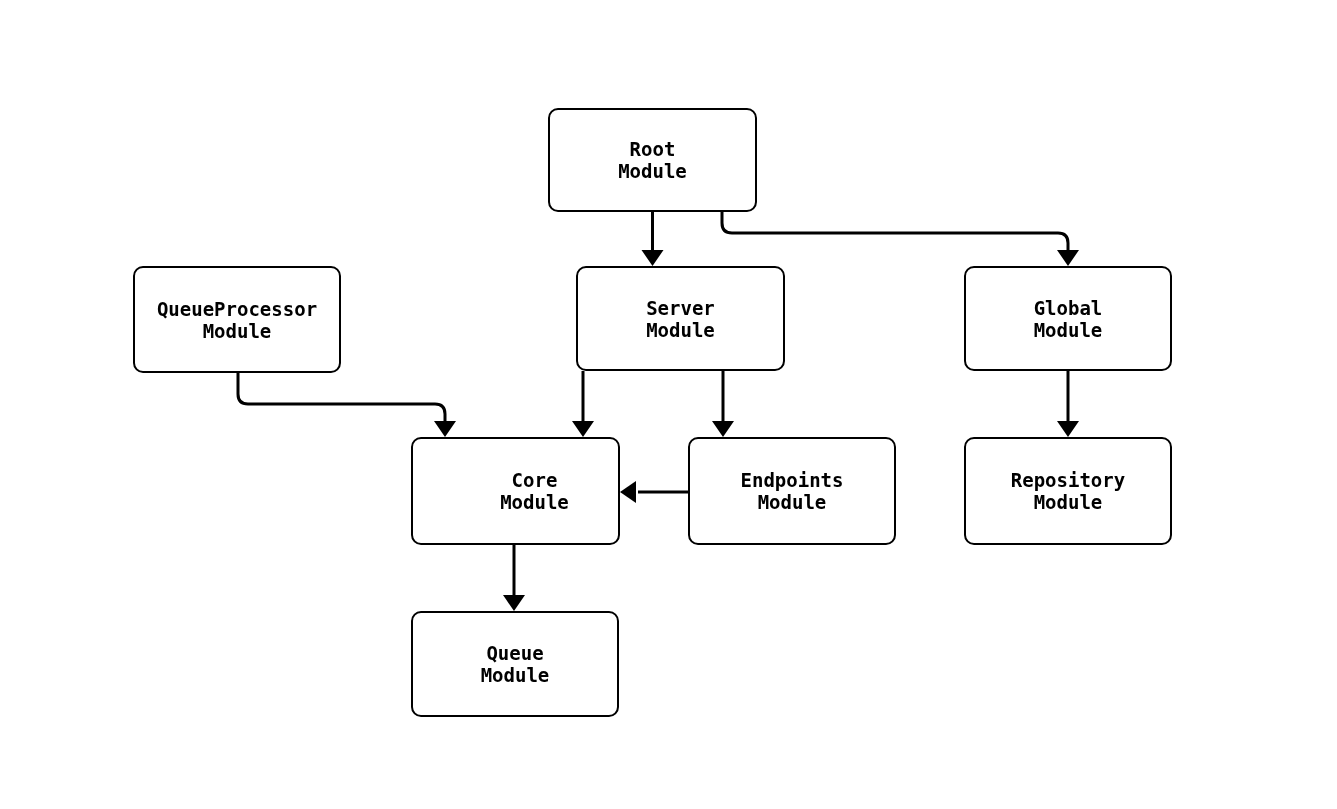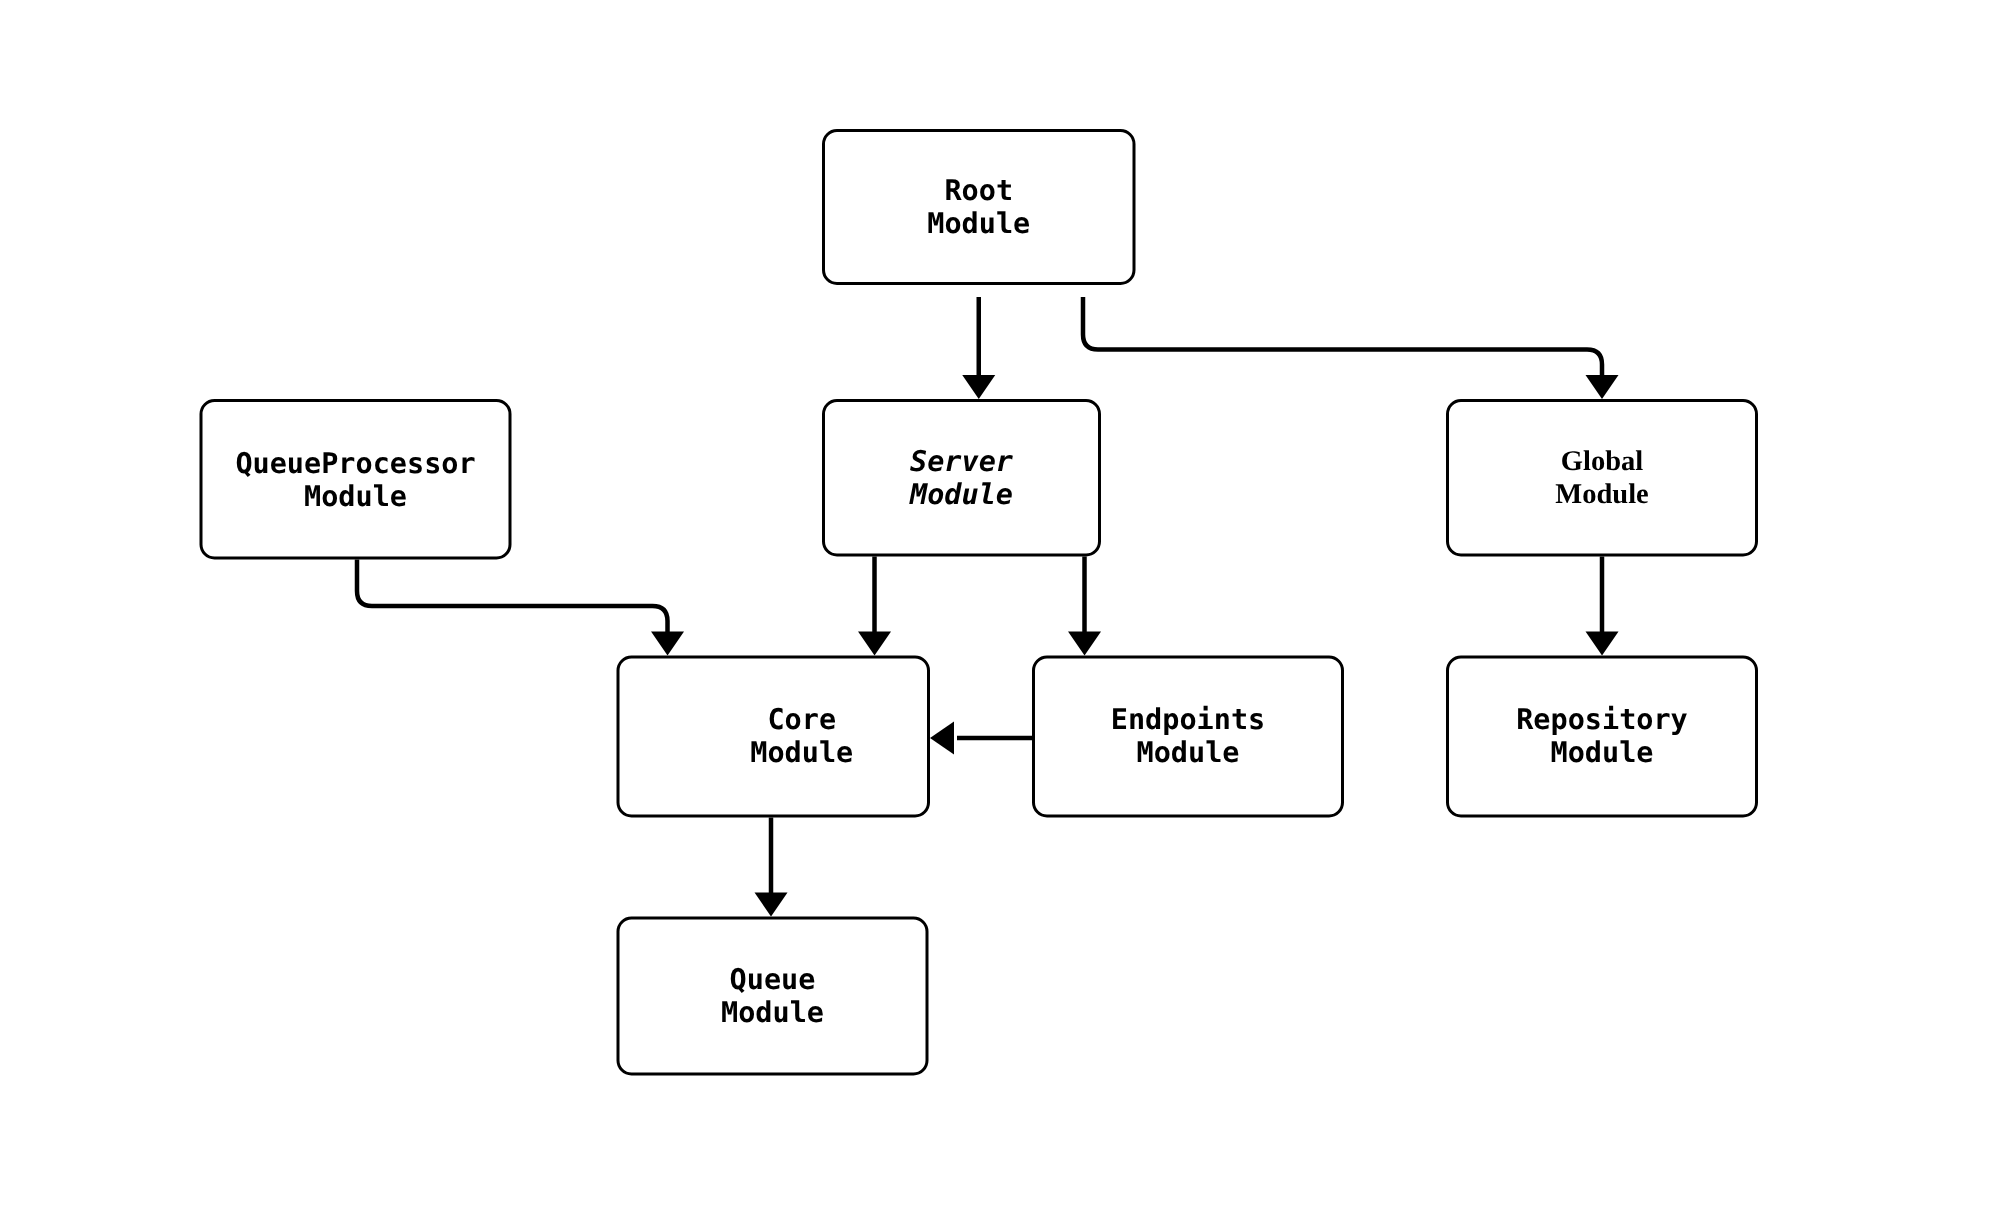--- a/index.html
+++ b/index.html
@@ -50,7 +50,7 @@
   }
   .node span { display: block; }
 
-  .node-root          { left: 548px; top: 86px;  width: 209px; height: 104px; }
+  .node-root          { left: 548px; top: 108px;  width: 209px; height: 104px; }
   .node-queueproc     { left: 133px; top: 266px; width: 208px; height: 107px; text-align: right; }
   .node-server        { left: 548px; top: 266px; width: 186px; height: 105px; font-style: italic; }
   .node-global        { left: 964px; top: 266px; width: 208px; height: 105px; font-family: Liberation Serif, serif; }

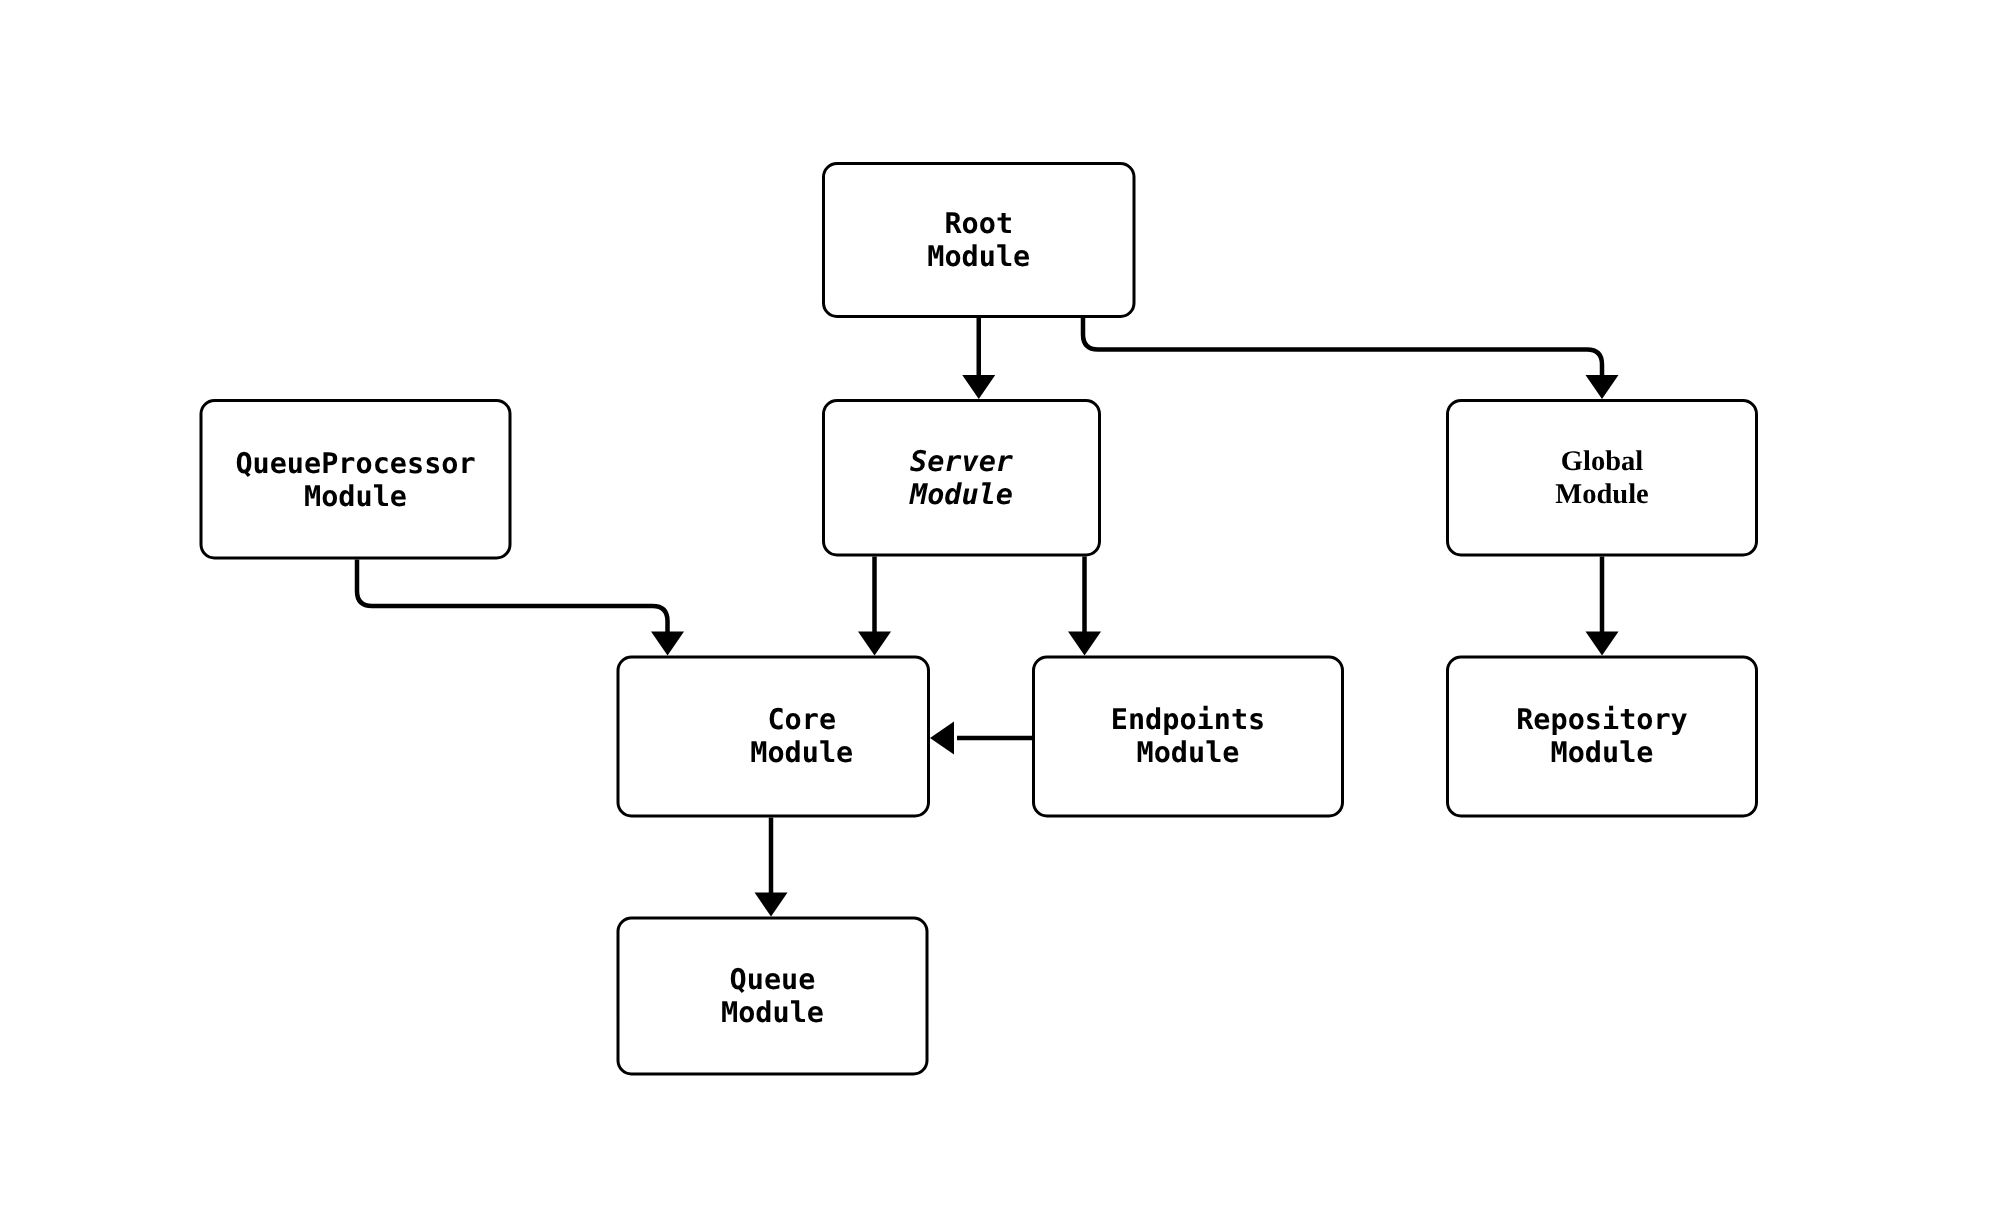--- a/index.html
+++ b/index.html
@@ -52,7 +52,7 @@
 
   .node-root          { left: 548px; top: 108px;  width: 209px; height: 104px; }
   .node-queueproc     { left: 133px; top: 266px; width: 208px; height: 107px; text-align: right; }
-  .node-server        { left: 548px; top: 266px; width: 186px; height: 105px; font-style: italic; }
+  .node-server        { left: 576px; top: 266px; width: 209px; height: 105px; }
   .node-global        { left: 964px; top: 266px; width: 208px; height: 105px; font-family: Liberation Serif, serif; }
   .node-core          { left: 411px; top: 437px; width: 209px; height: 108px; padding-left: 38px; }
   .node-endpoints     { left: 688px; top: 437px; width: 208px; height: 108px; }

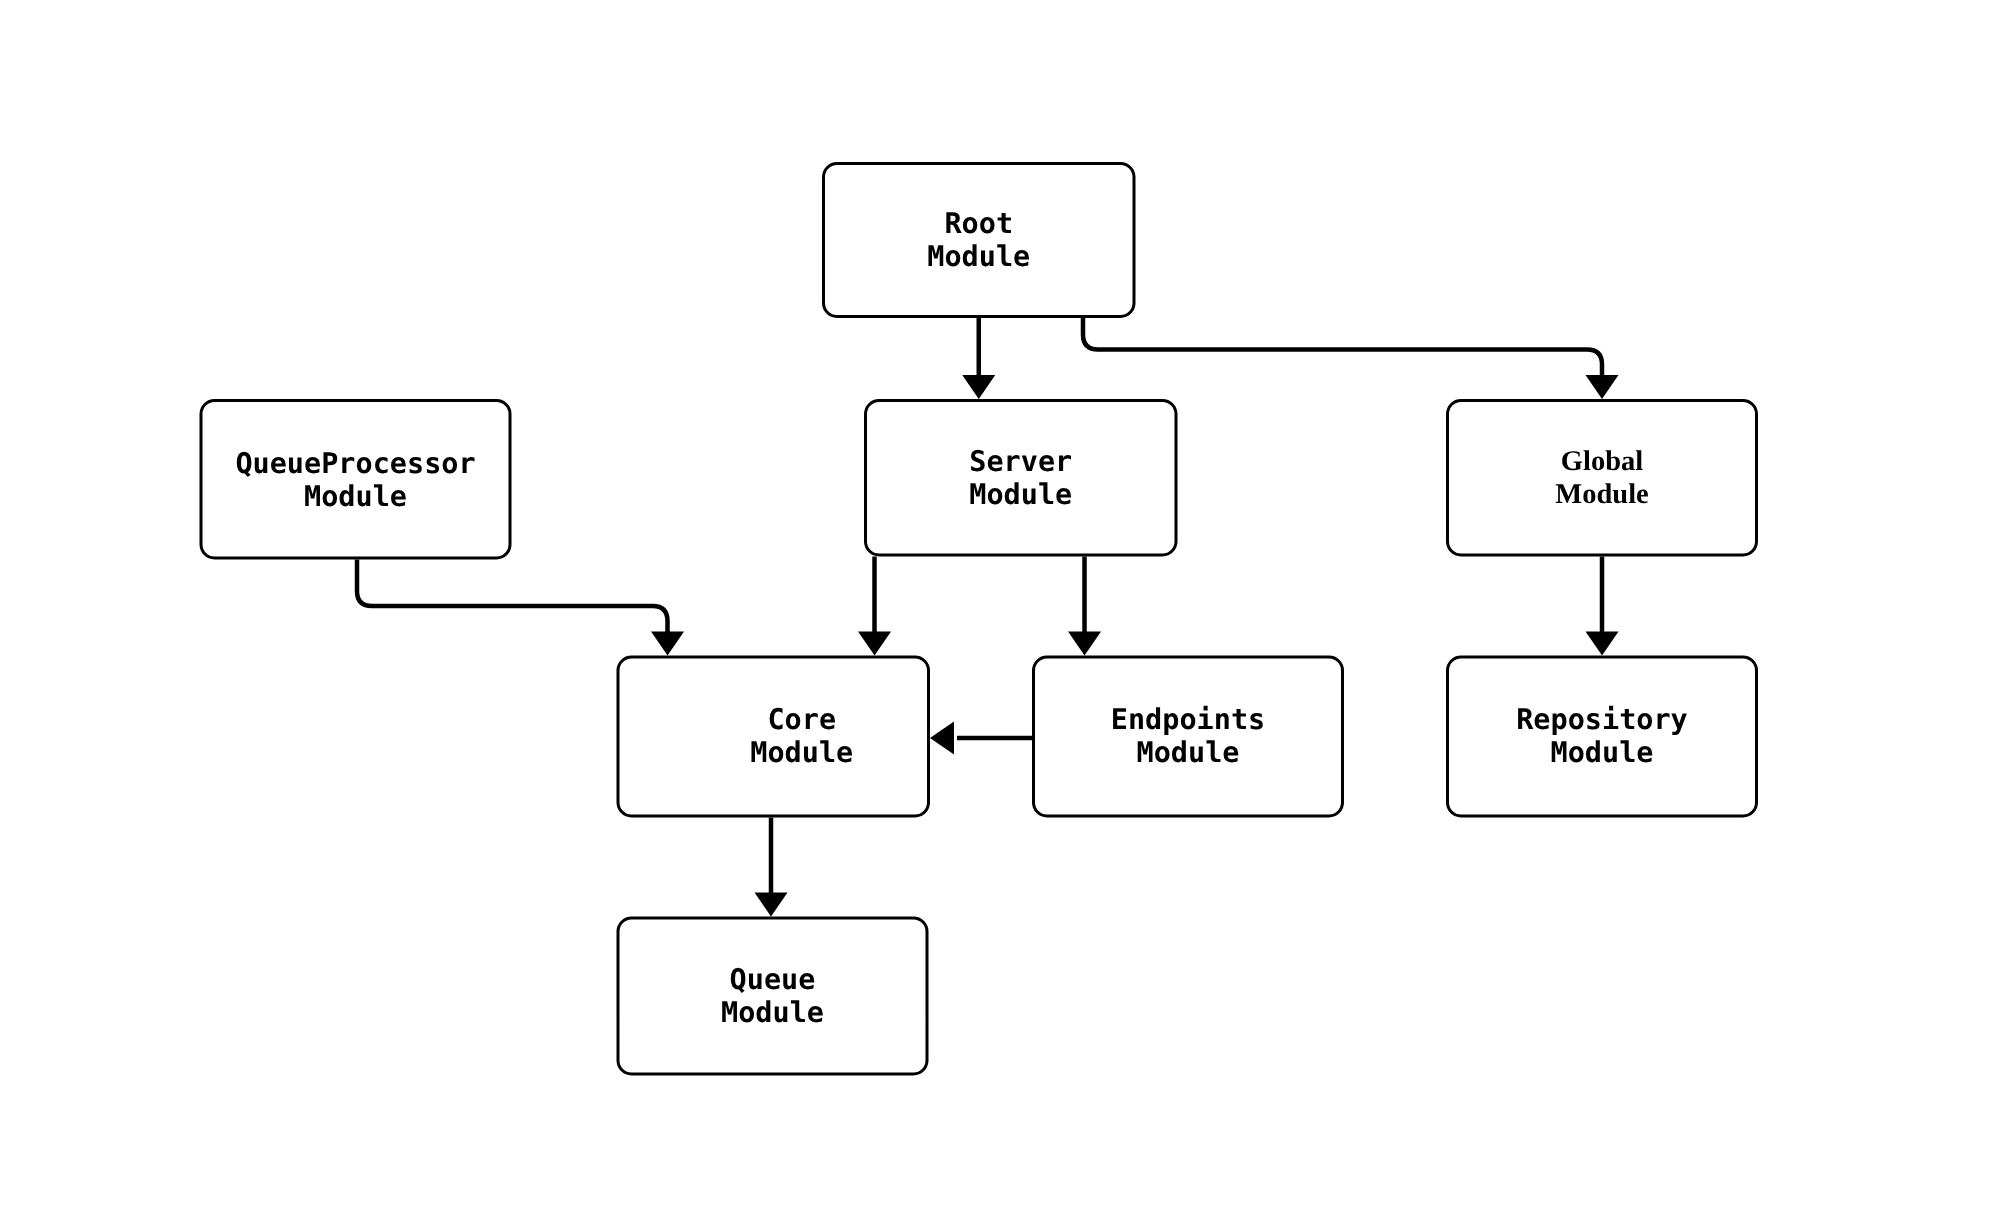--- a/index.html
+++ b/index.html
@@ -53,7 +53,7 @@
   .node-root          { left: 548px; top: 108px;  width: 209px; height: 104px; }
   .node-queueproc     { left: 133px; top: 266px; width: 208px; height: 107px; text-align: right; }
   .node-server        { left: 576px; top: 266px; width: 209px; height: 105px; }
-  .node-global        { left: 964px; top: 266px; width: 208px; height: 105px; font-family: Liberation Serif, serif; }
+  .node-global        { left: 964px; top: 266px; width: 208px; height: 105px; }
   .node-core          { left: 411px; top: 437px; width: 209px; height: 108px; padding-left: 38px; }
   .node-endpoints     { left: 688px; top: 437px; width: 208px; height: 108px; }
   .node-repository    { left: 964px; top: 437px; width: 208px; height: 108px; }

